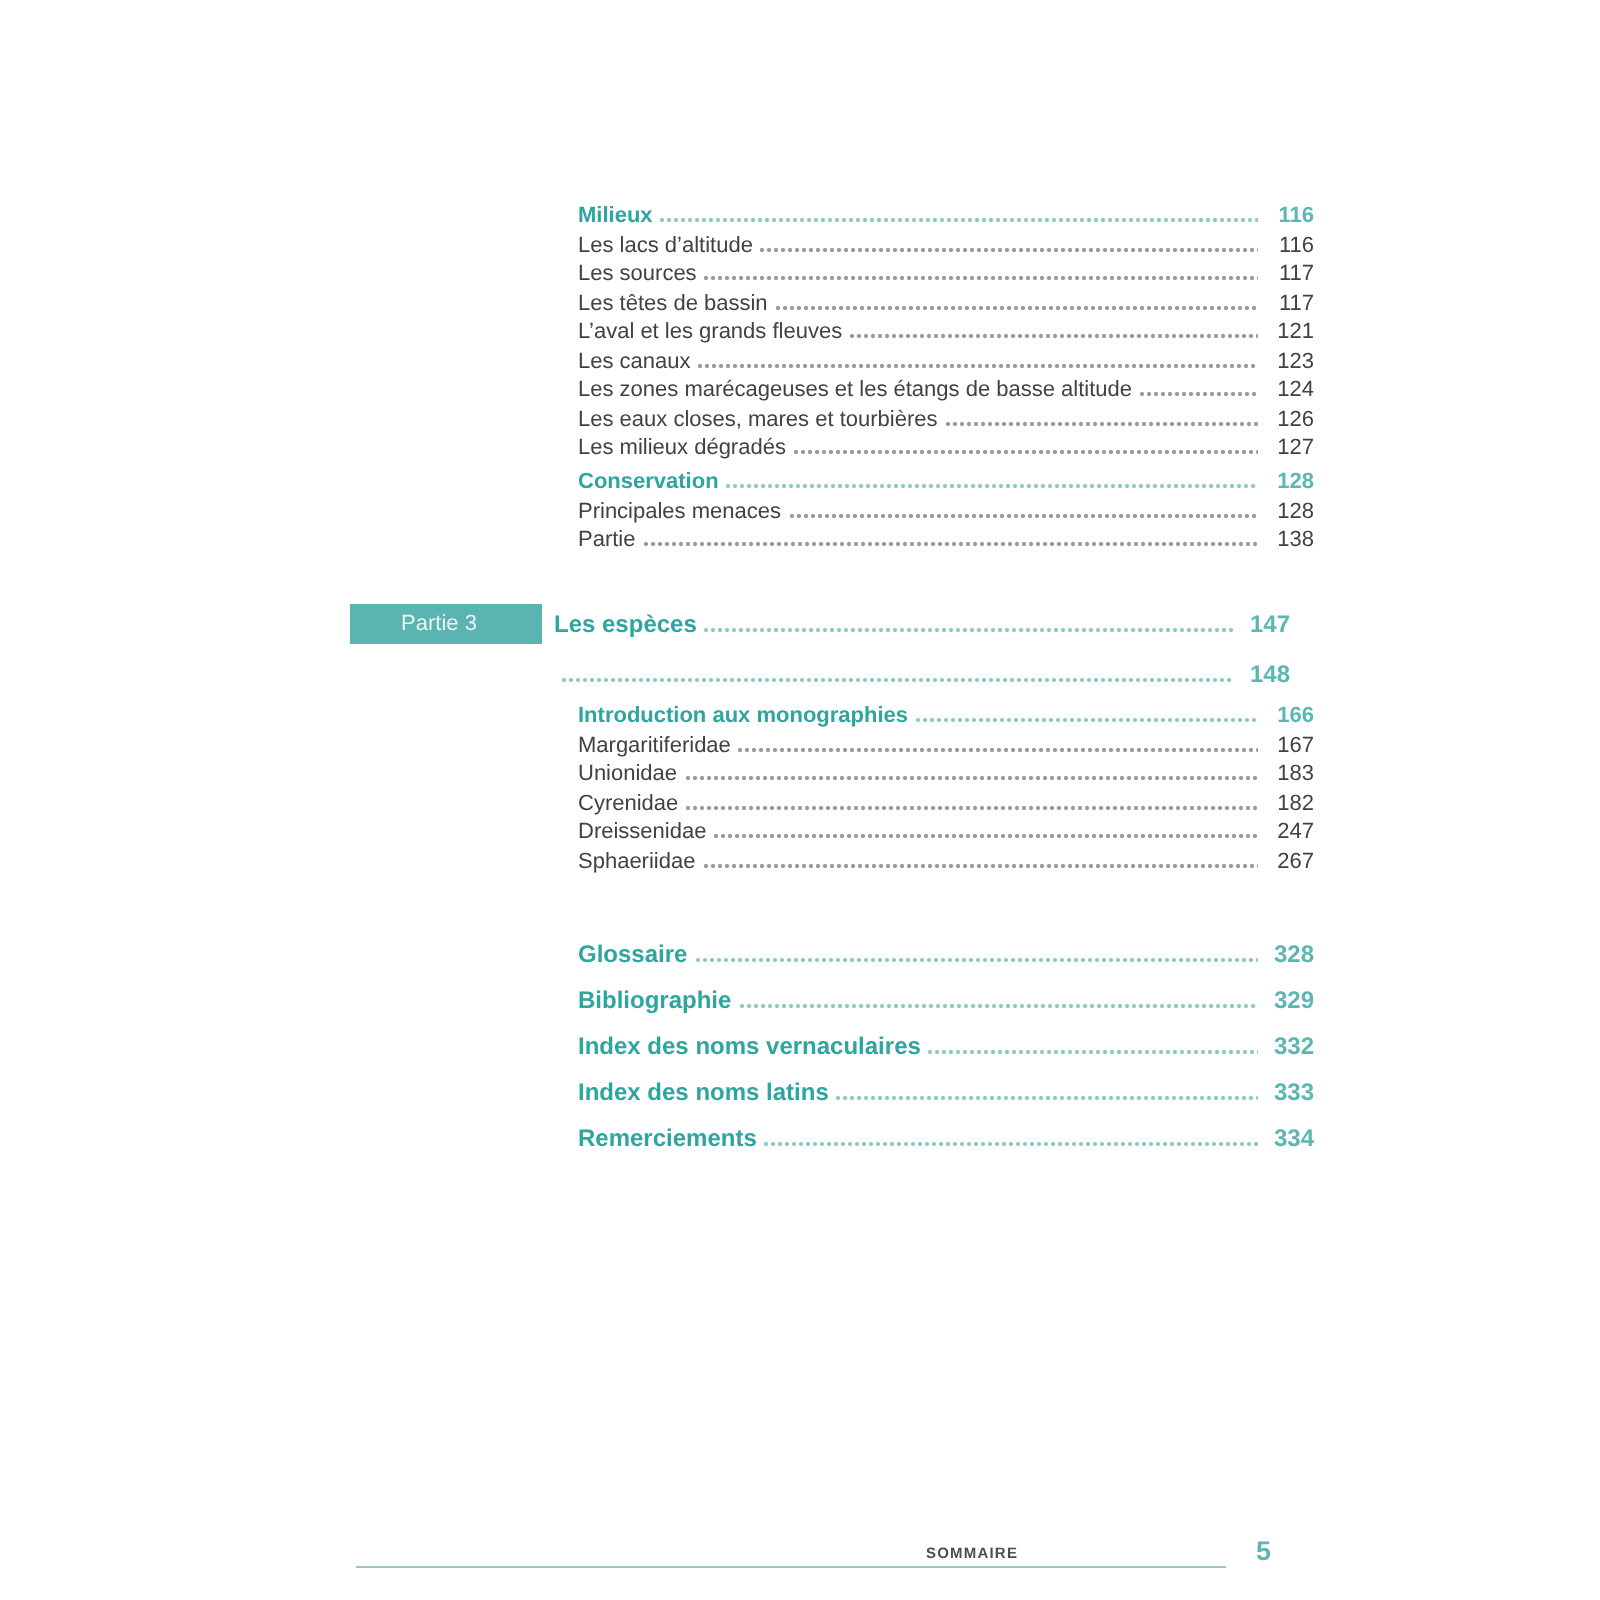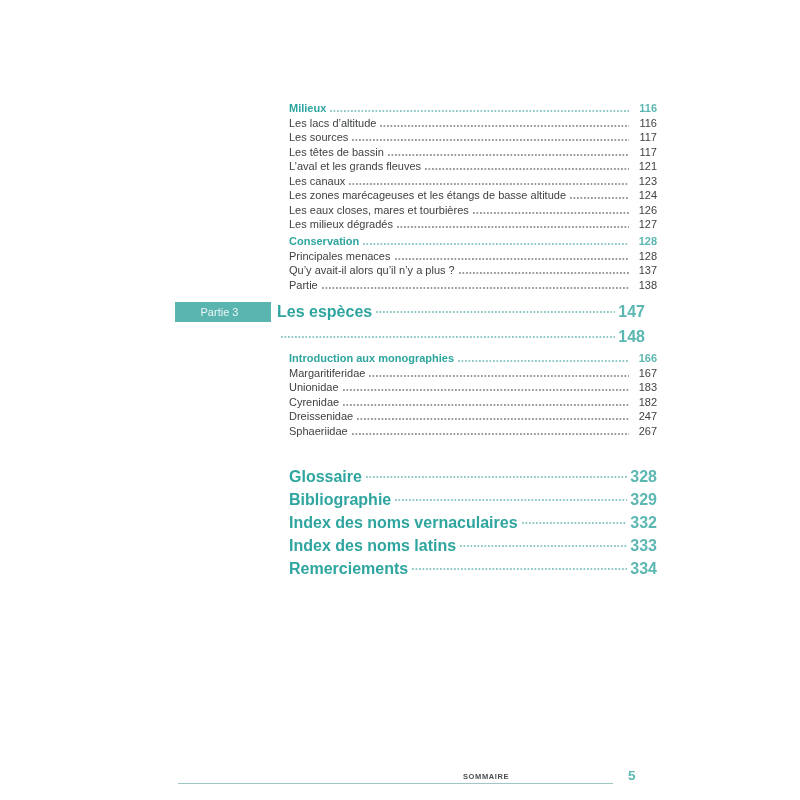--- a/index.html
+++ b/index.html
@@ -126,11 +126,6 @@
     <span class="pg">128</span>
   </div>
       <div class="row">
-    <span class="lbl">Qu’y avait-il alors qu’il n’y a plus ?</span>
-    <span class="leader"></span>
-    <span class="pg">137</span>
-  </div>
-      <div class="row">
     <span class="lbl">Partie</span>
     <span class="leader"></span>
     <span class="pg">138</span>

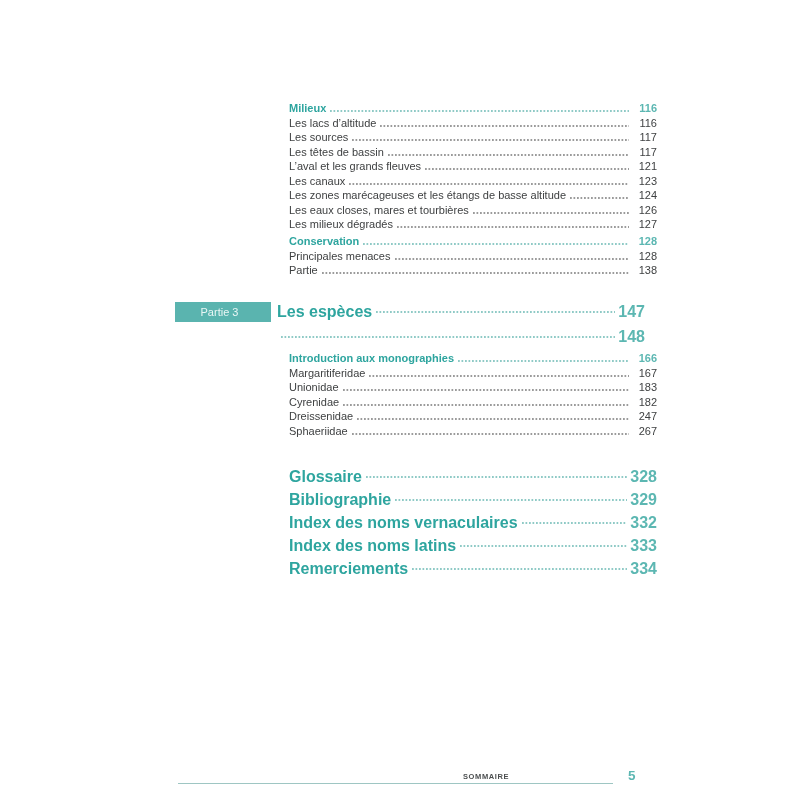--- a/index.html
+++ b/index.html
@@ -39,7 +39,7 @@
   .row.head .leader{
     background-image:radial-gradient(circle at 1px 1px,var(--dot-teal) 0.9px,transparent 1.2px);
   }
-  .row.big{font-size:16px;align-items:center;}
+  .row.big{font-size:12px;}
   .backmatter .row{margin-bottom:8.5px;}
   
   .partie-row{position:absolute;left:175px;top:302px;width:470px;display:flex;align-items:center;}

